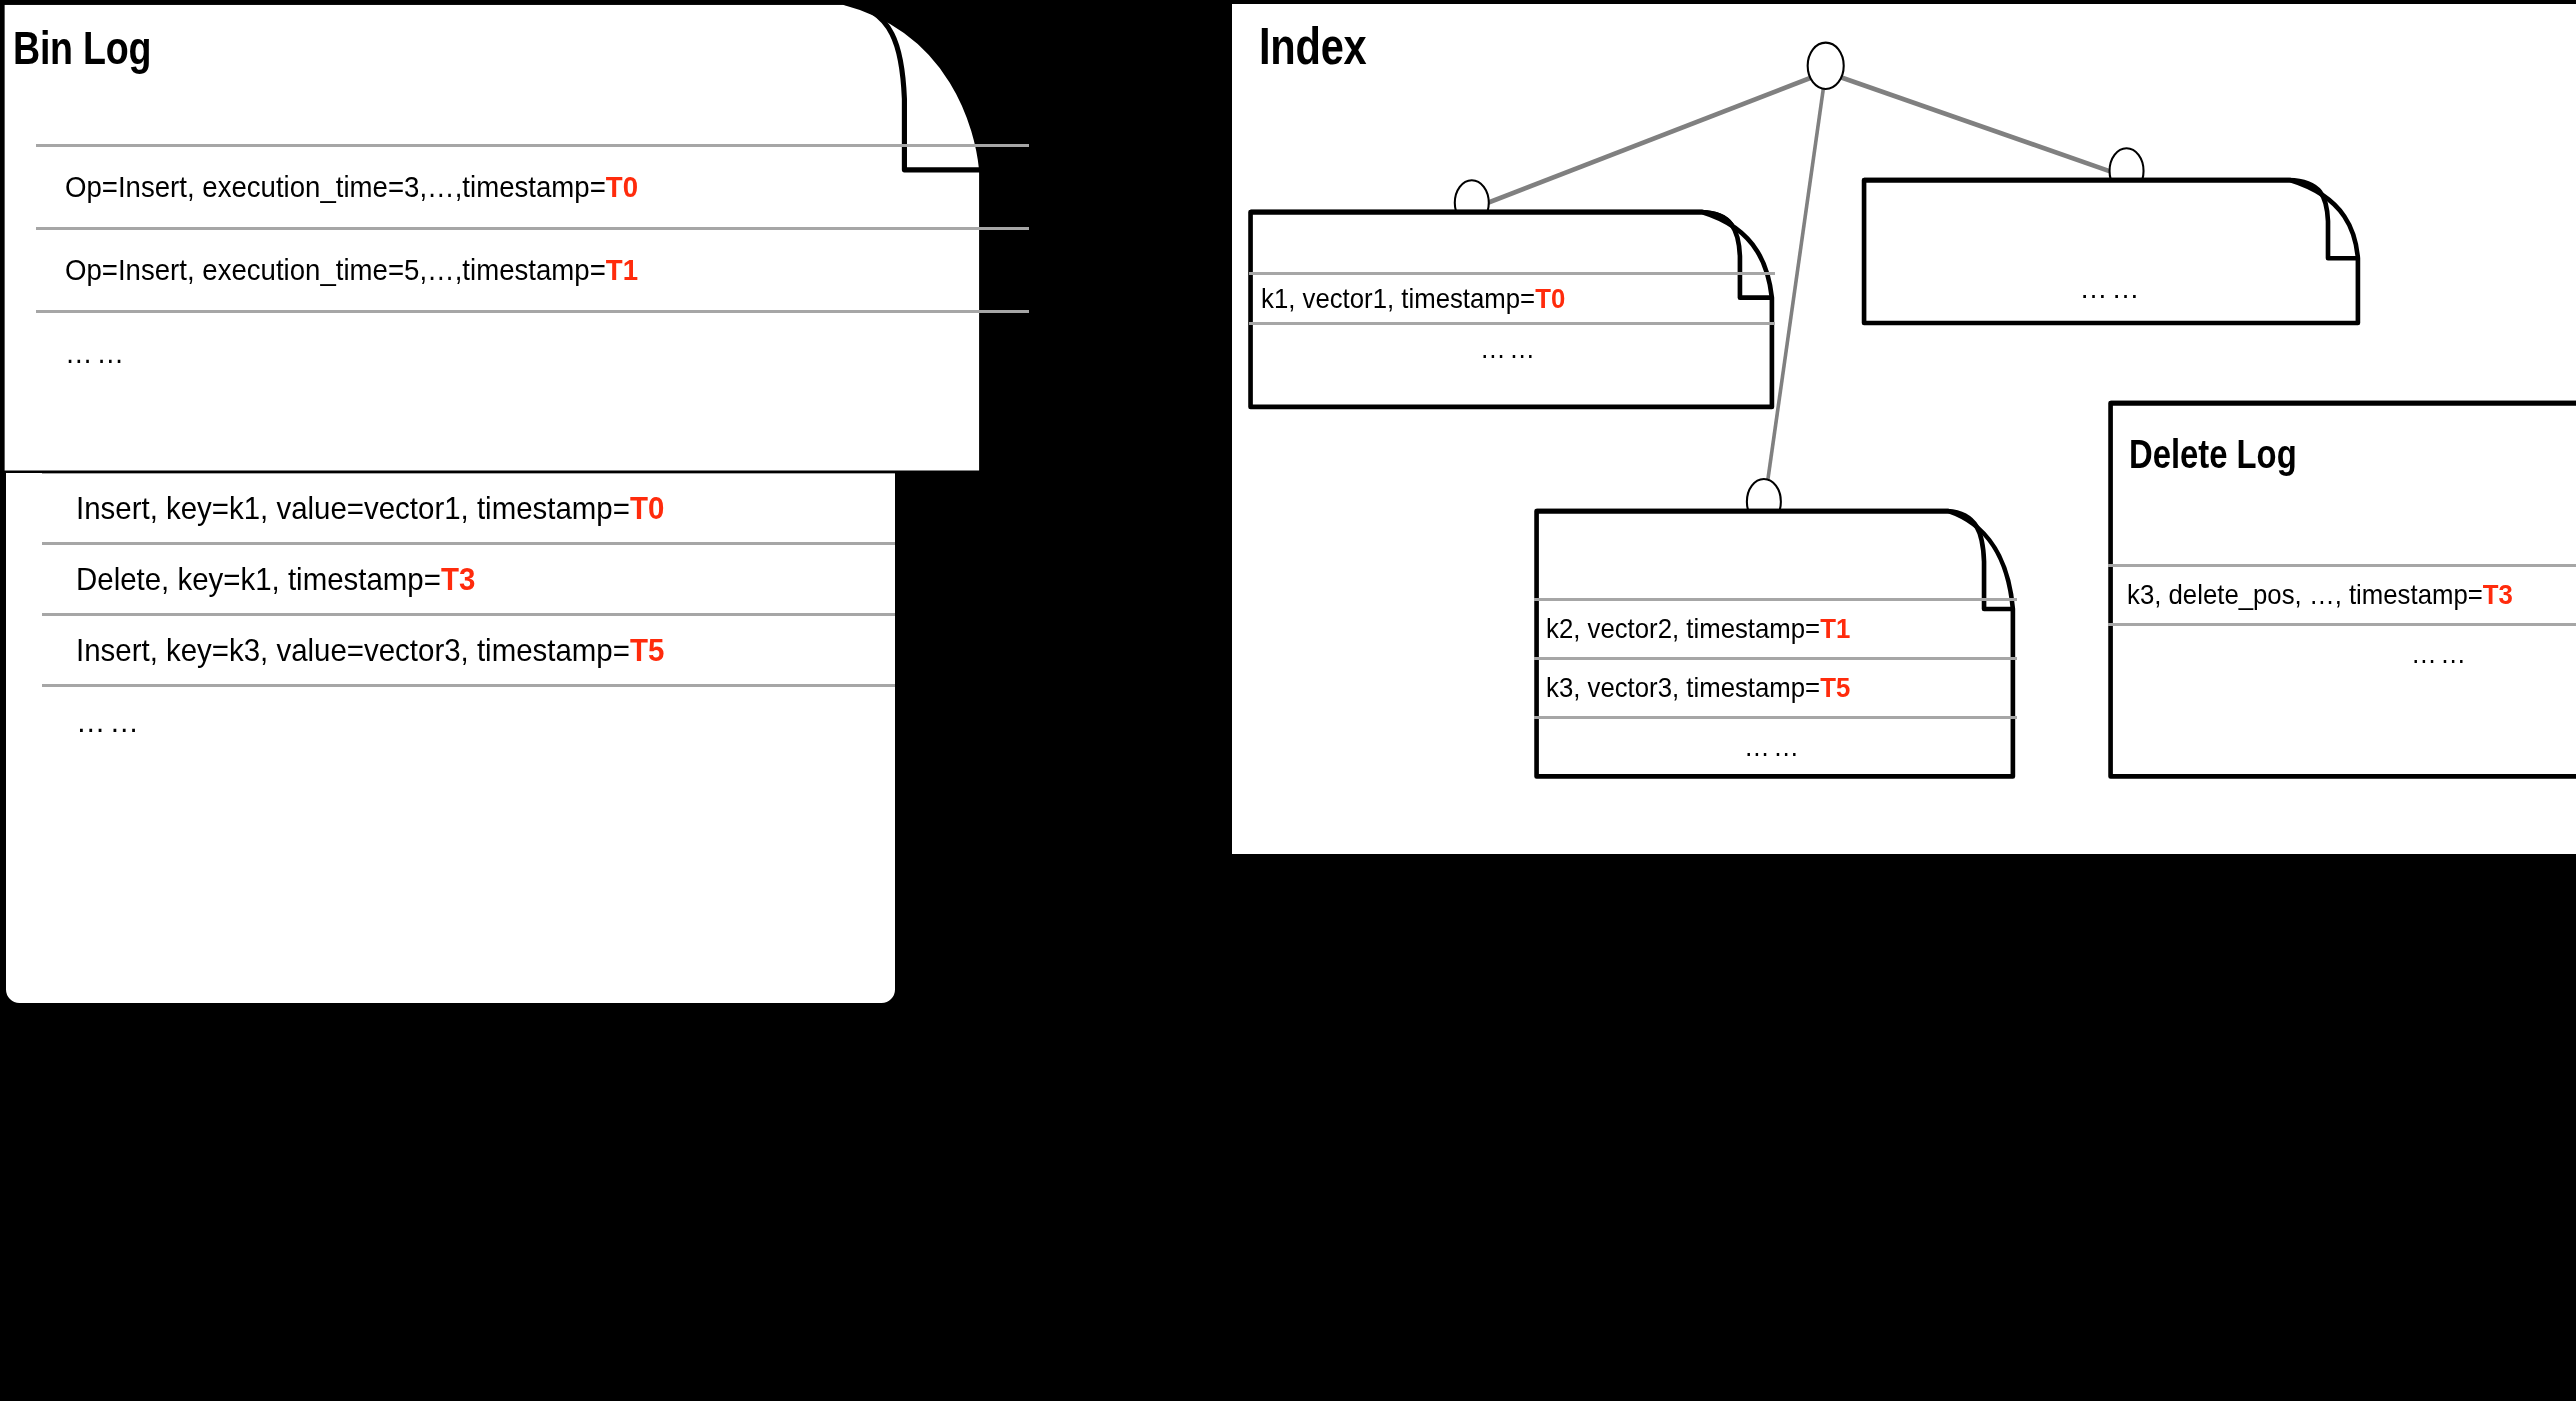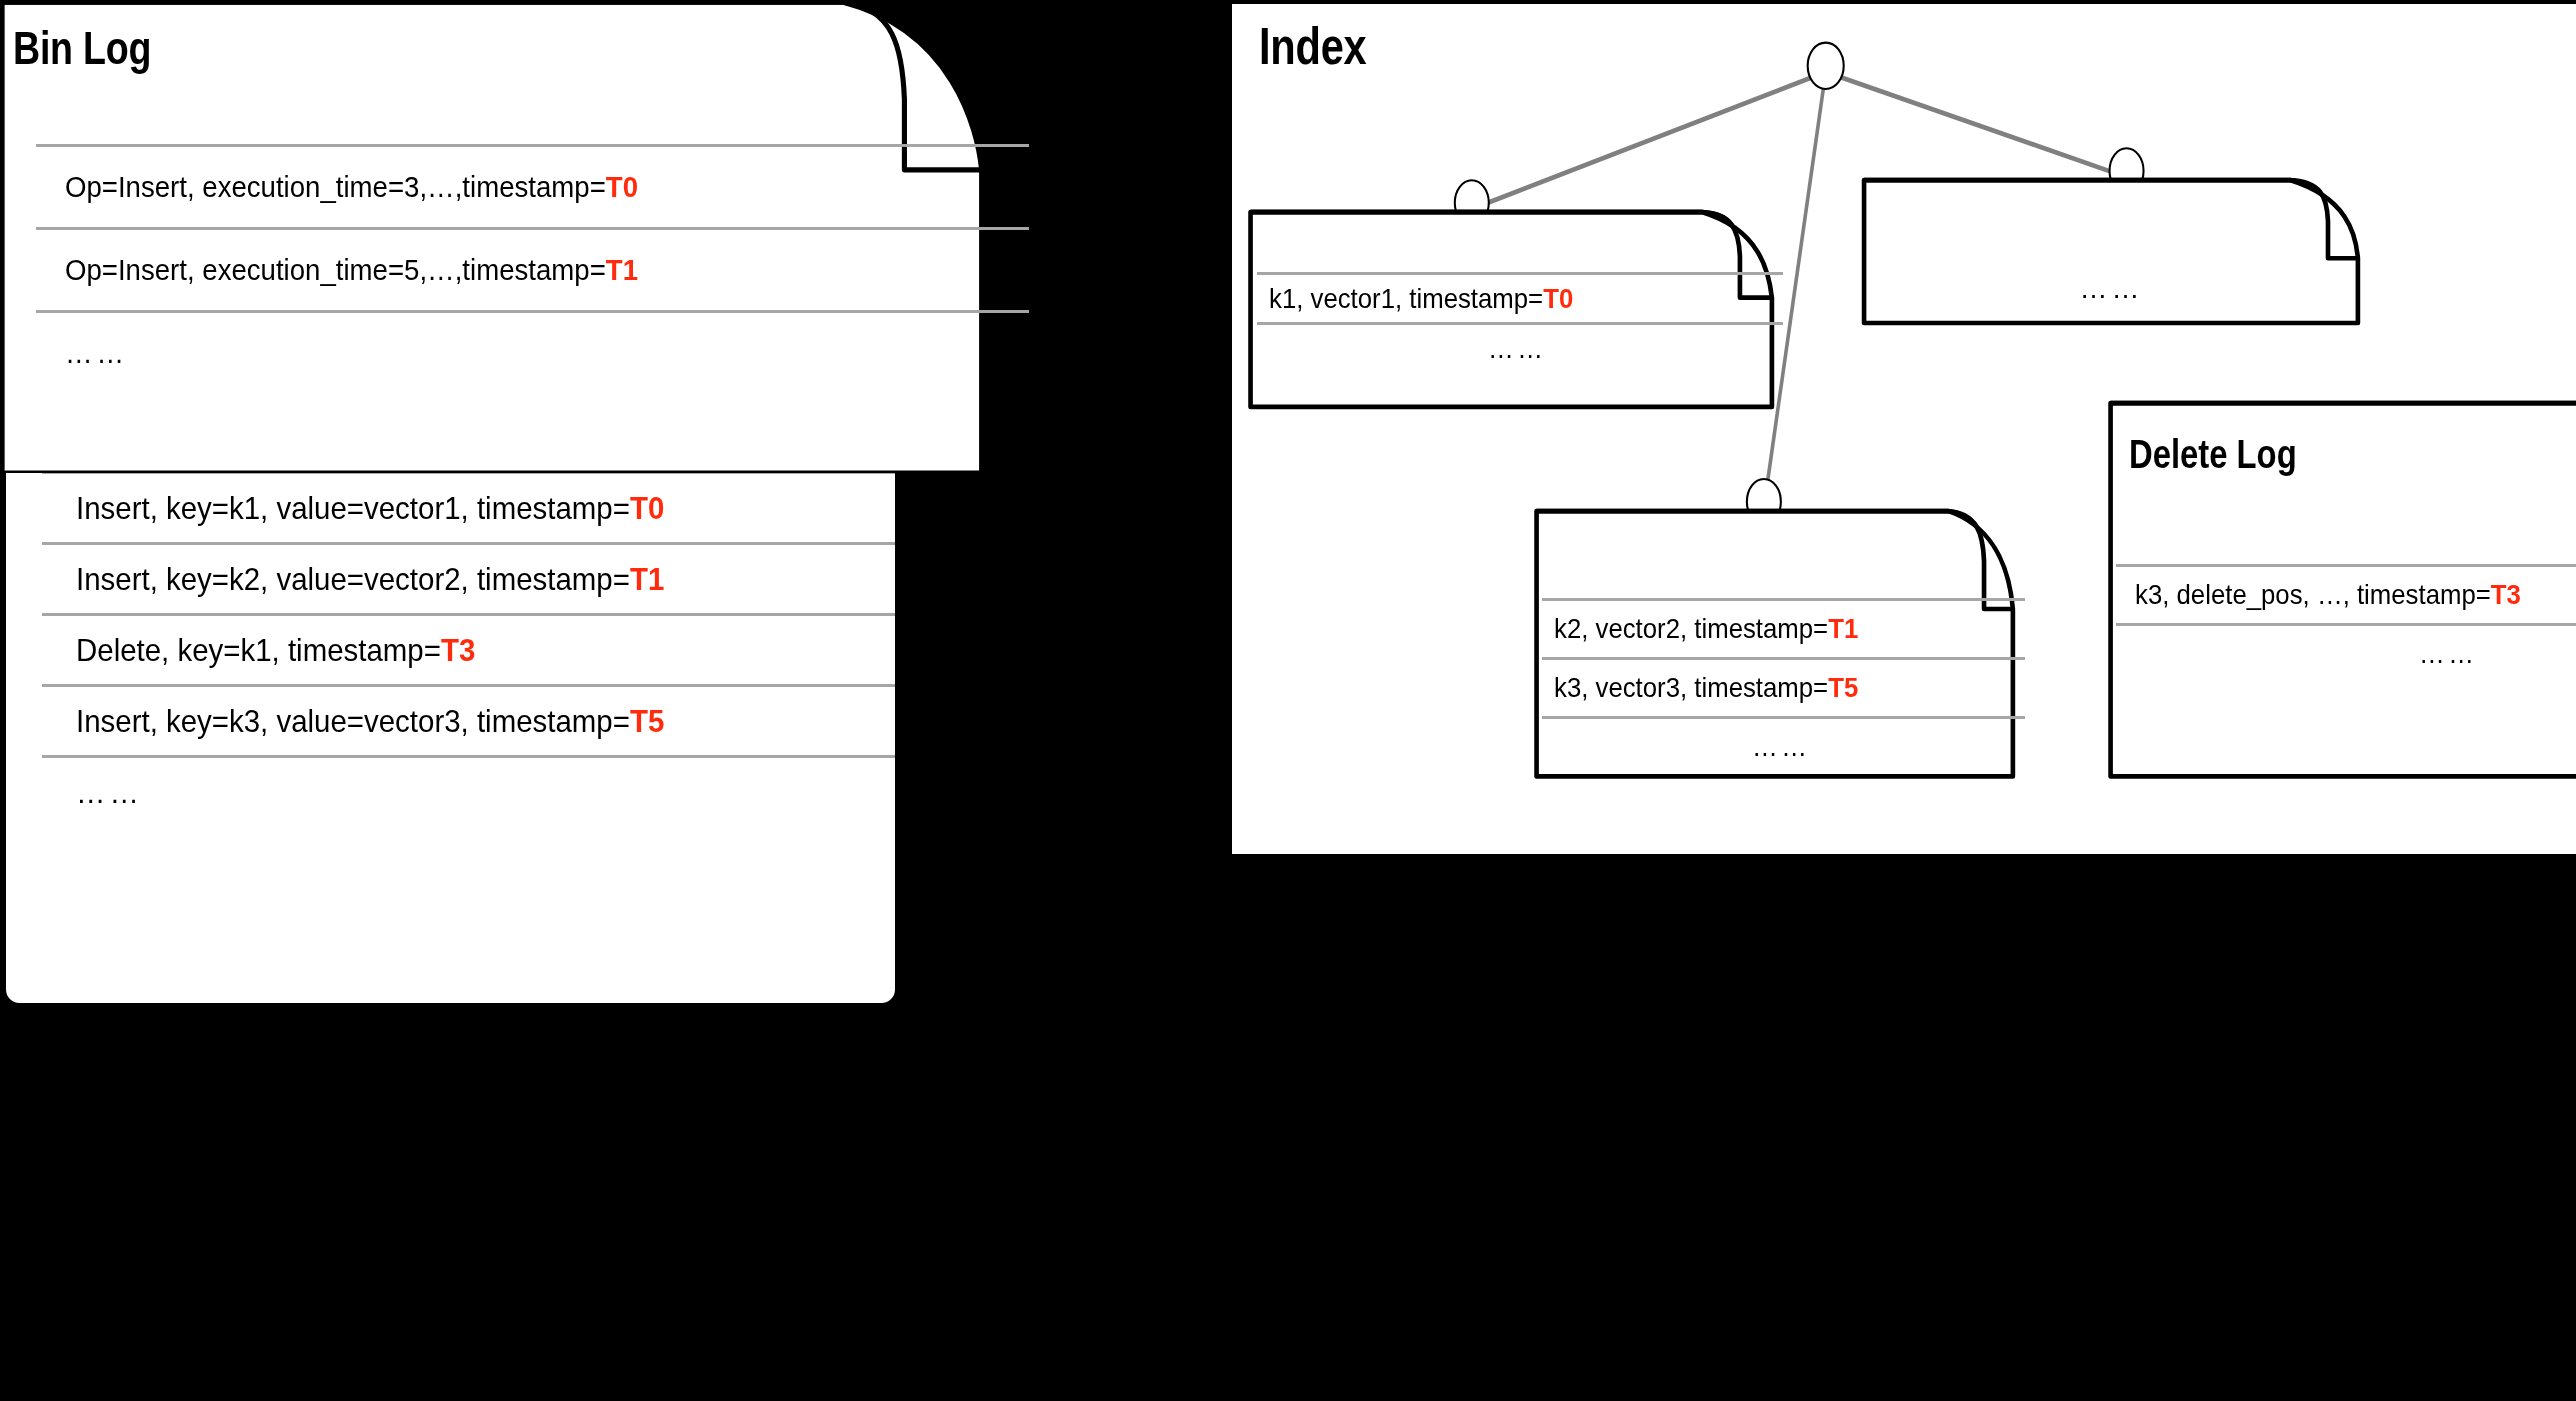--- a/index.html
+++ b/index.html
@@ -125,7 +125,7 @@
 
   .doc-rows {
     position: absolute;
-    left: 8px;
+    left: 0;
     width: 100%;
     text-align: center;
   }

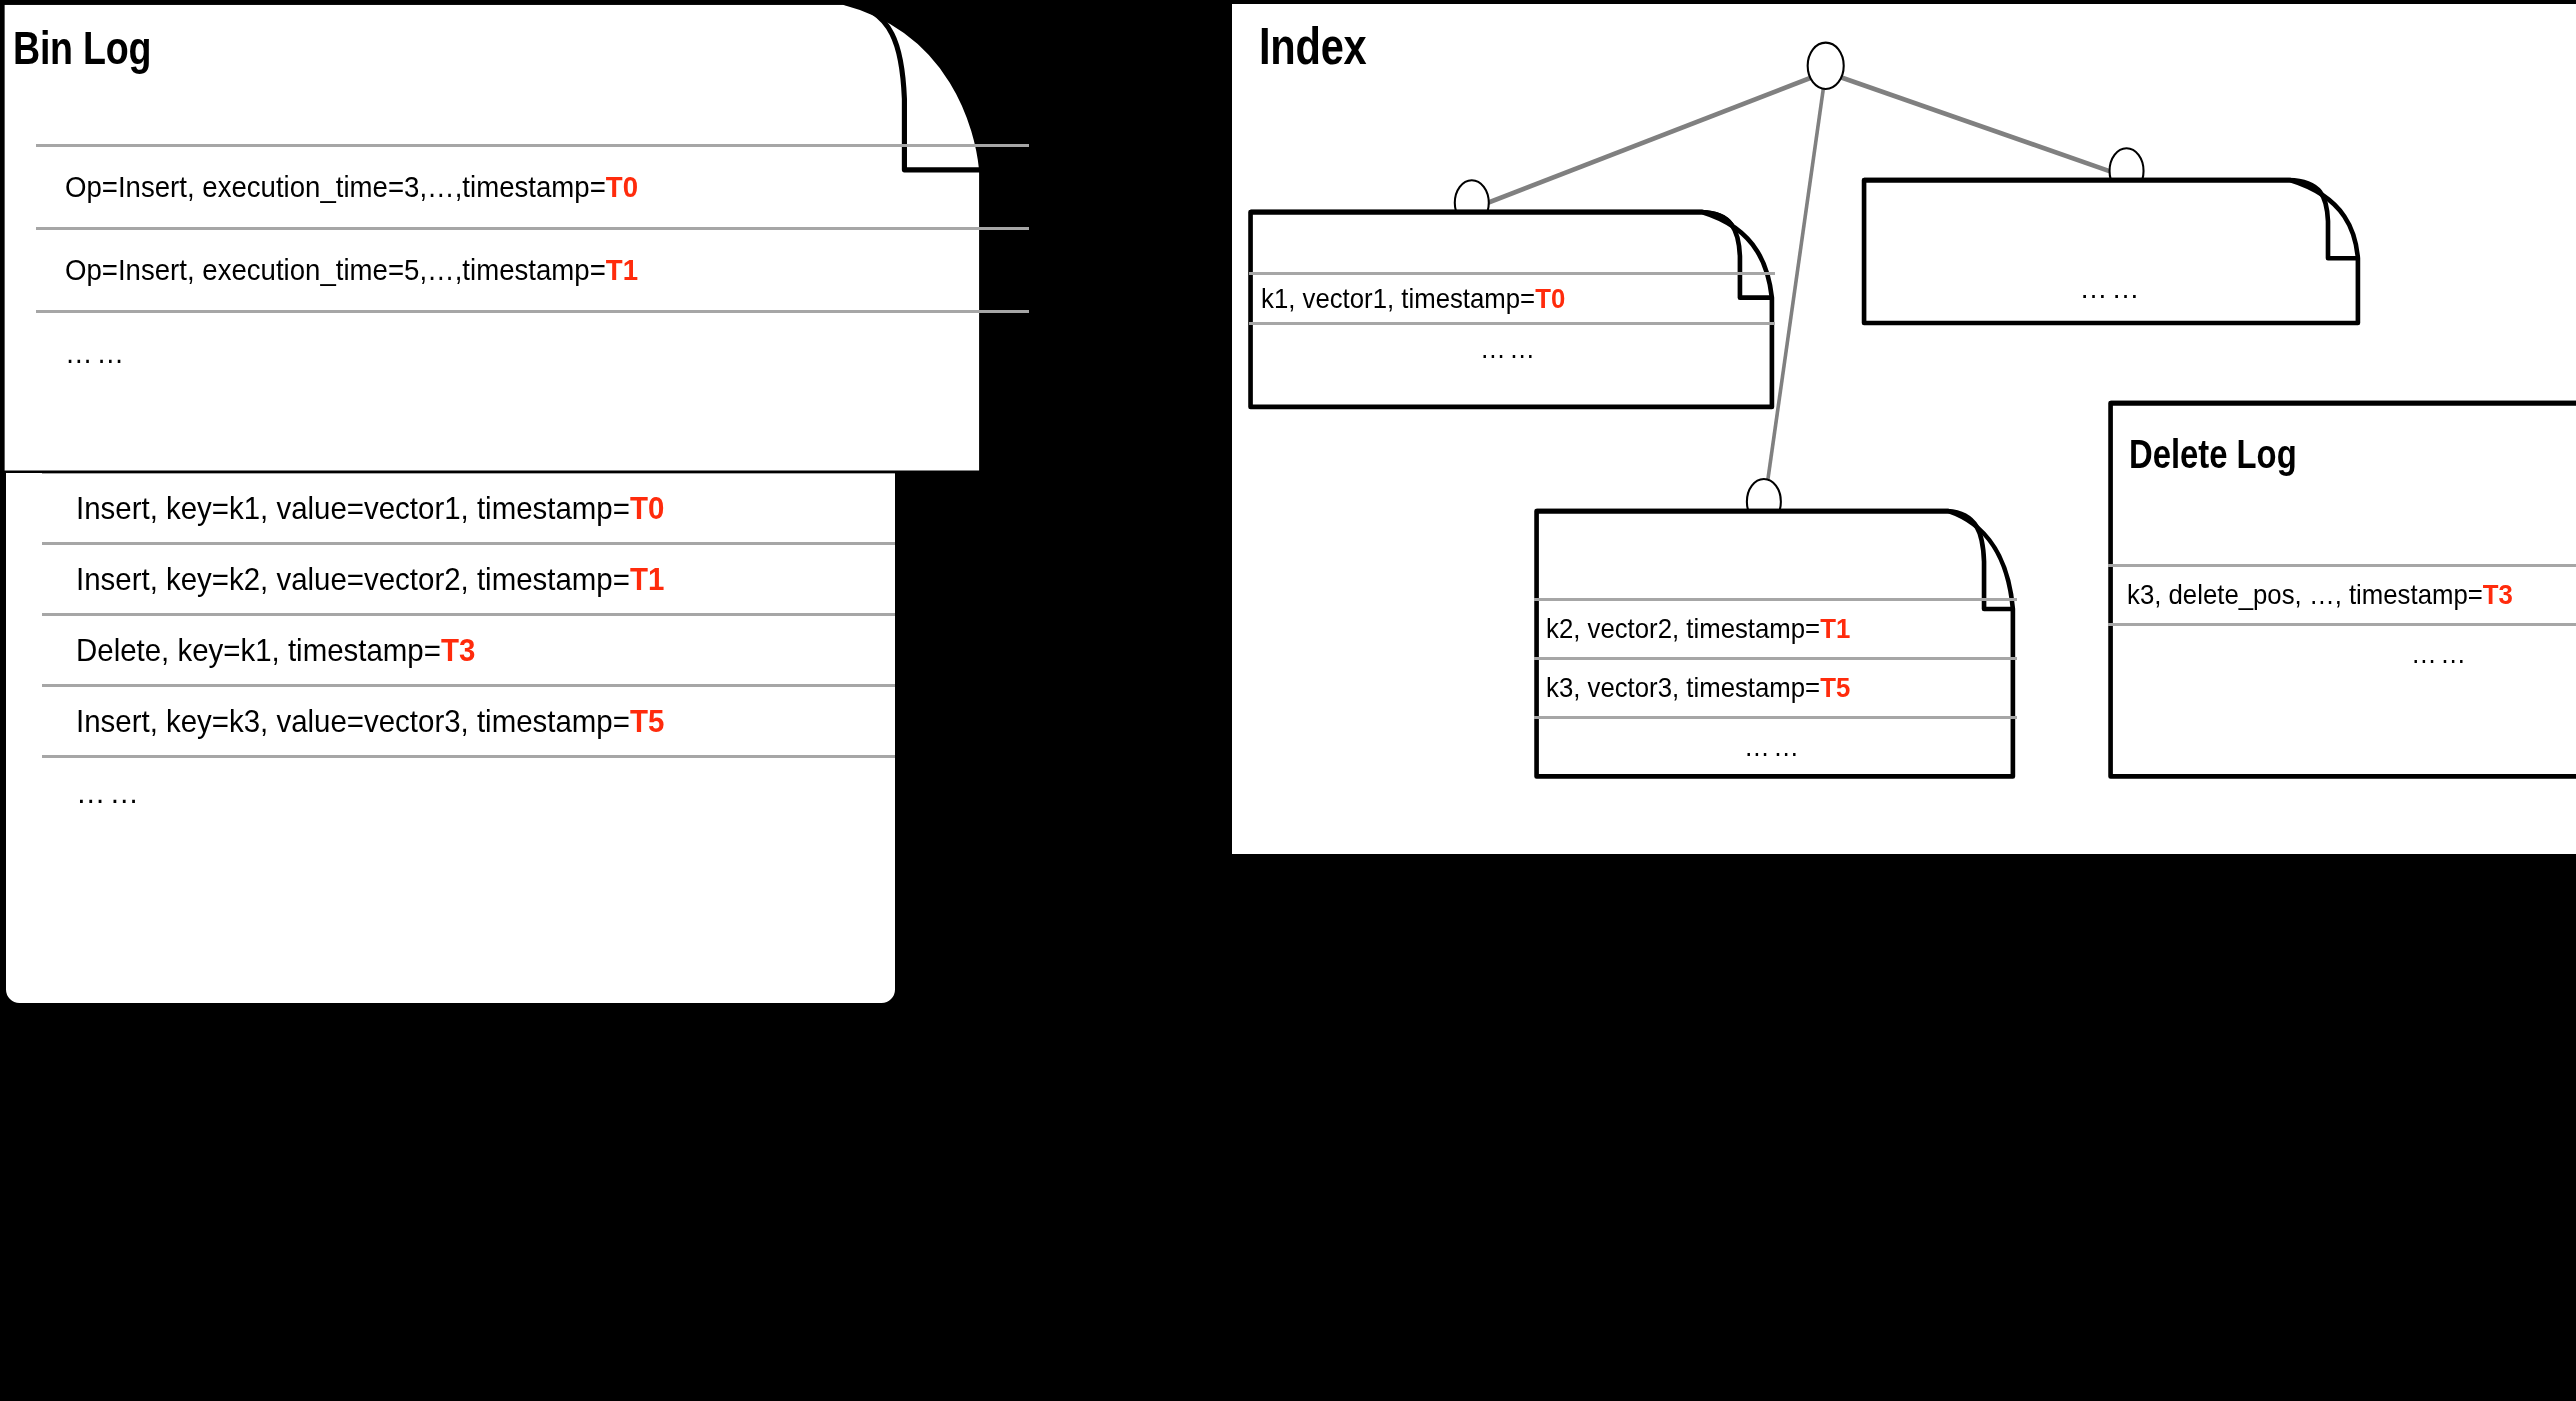--- a/index.html
+++ b/index.html
@@ -236,9 +236,6 @@
   <div class="rowlist" id="wal-rows">
     <div class="row">
       <span class="row-text"><span>Insert, key=k1, value=vector1, timestamp=</span><span class="ts">T0</span></span>
-    </div>
-    <div class="row">
-      <span class="row-text"><span>Insert, key=k2, value=vector2, timestamp=</span><span class="ts">T1</span></span>
     </div>
     <div class="row">
       <span class="row-text"><span>Delete, key=k1, timestamp=</span><span class="ts">T3</span></span>

